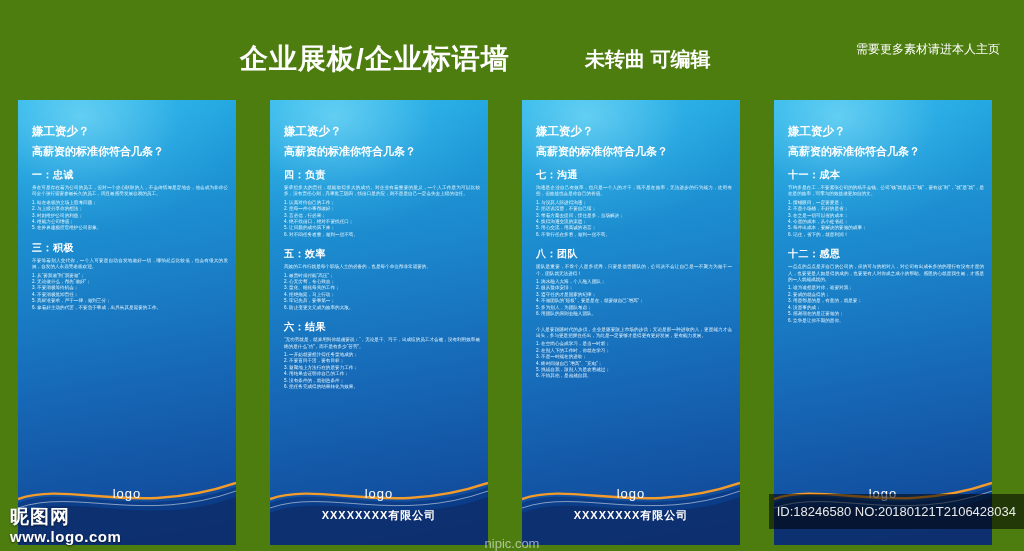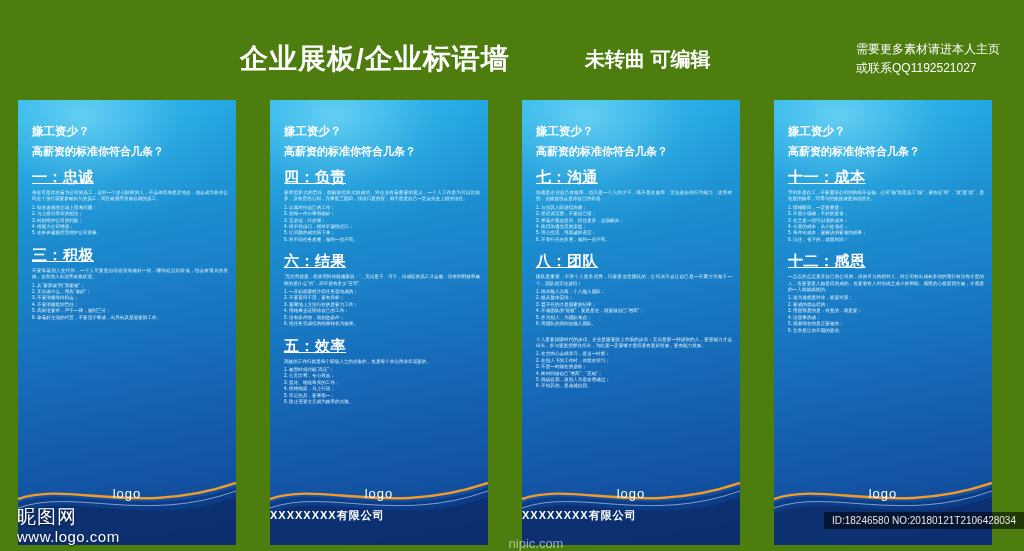--- a/index.html
+++ b/index.html
@@ -103,7 +103,6 @@
   <div class="sub-title">未转曲 可编辑</div>
   <div class="contact">
     <div>需要更多素材请进本人主页</div>
-    <div>或联系QQ1192521027</div>
   </div>
 
   <div class="panels">

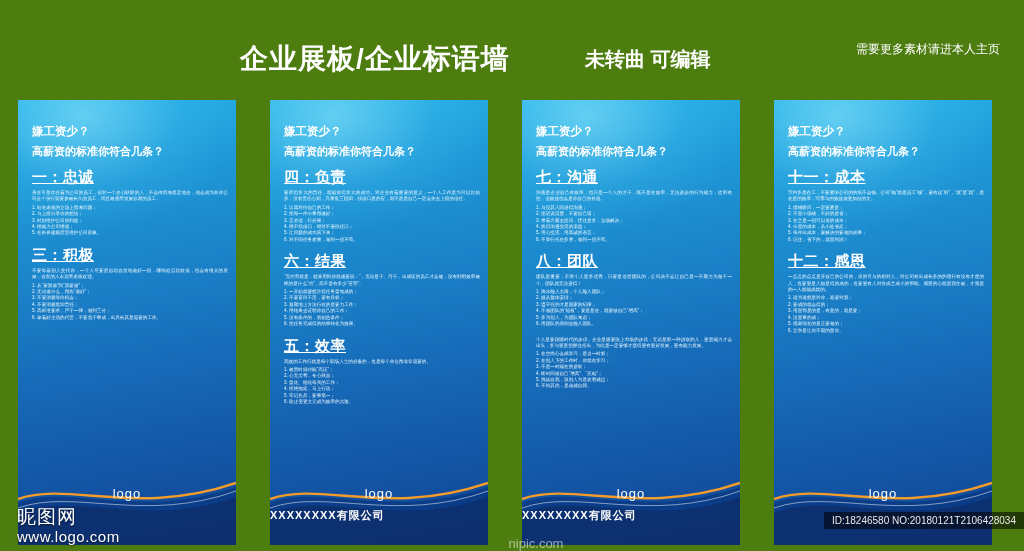--- a/index.html
+++ b/index.html
@@ -52,9 +52,8 @@
   .sections{position:absolute;left:14px;top:68px;width:196px;}
   .section{margin-bottom:9px;}
   .sec-title{
-    color:#ffffff;font-size:15px;font-weight:bold;margin-bottom:3px;
+    color:#ffffff;font-size:10px;font-weight:bold;margin-bottom:3px;
     letter-spacing:.5px;
-    text-decoration:underline;
   }
   .sec-lead{
     color:#eaf8ff;font-size:4.6px;line-height:6.4px;

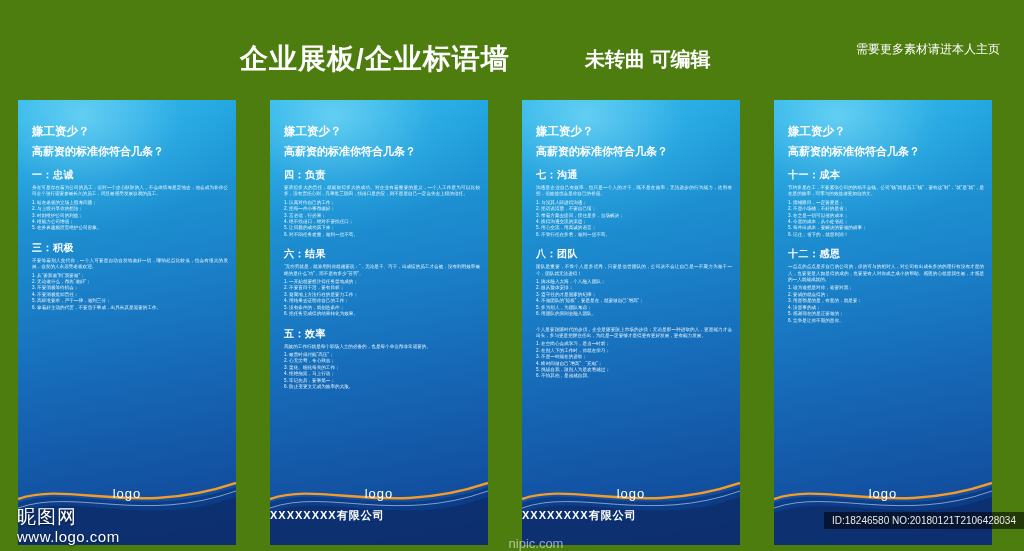--- a/index.html
+++ b/index.html
@@ -167,6 +167,18 @@
           </ul>
         </div>
         <div class="section">
+          <div class="sec-title">五：效率</div>
+          <div class="sec-lead">高效的工作行就是每个职场人士的必备的，也是每个单位都非常需要的。</div>
+          <ul class="sec-list">
+            <li>1. 最贵时候付能“高压”；</li>
+            <li>2. 心无旁骛，专心致志；</li>
+            <li>3. 量化、细化每天的工作；</li>
+            <li>4. 拒绝拖延，马上行动；</li>
+            <li>5. 牢记先后，要事第一；</li>
+            <li>6. 防止变更文元成为效率的大敌。</li>
+          </ul>
+        </div>
+        <div class="section">
           <div class="sec-title">六：结果</div>
           <div class="sec-lead">“无功劳就是，就算用到你就越要说：“，无论是干、巧干，出成绩的员工才会被，没有利用效率最终的是什么“功”，而不是有多少“苦劳”。</div>
           <ul class="sec-list">
@@ -176,18 +188,6 @@
             <li>4. 用结果去证明你自己的工作；</li>
             <li>5. 没有条件的，就创造条件；</li>
             <li>6. 把任务完成得的结果转化为效果。</li>
-          </ul>
-        </div>
-        <div class="section">
-          <div class="sec-title">五：效率</div>
-          <div class="sec-lead">高效的工作行就是每个职场人士的必备的，也是每个单位都非常需要的。</div>
-          <ul class="sec-list">
-            <li>1. 最贵时候付能“高压”；</li>
-            <li>2. 心无旁骛，专心致志；</li>
-            <li>3. 量化、细化每天的工作；</li>
-            <li>4. 拒绝拖延，马上行动；</li>
-            <li>5. 牢记先后，要事第一；</li>
-            <li>6. 防止变更文元成为效率的大敌。</li>
           </ul>
         </div>
       </div>

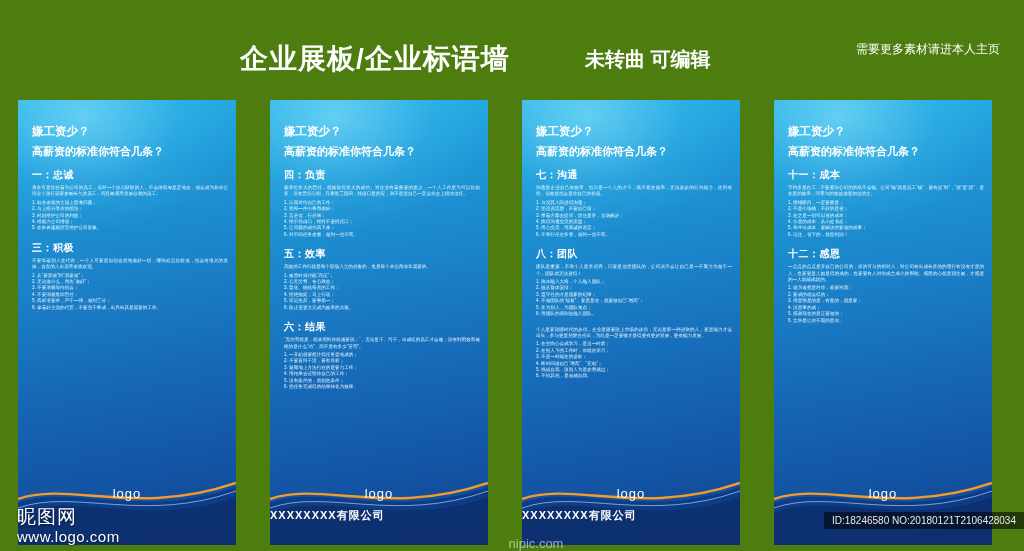--- a/index.html
+++ b/index.html
@@ -77,9 +77,8 @@
   
   .wm{
     position:absolute;left:10px;bottom:6px;
-    color:#ffffff;font-weight:normal;font-size:19px;letter-spacing:1px;
+    color:#ffffff;font-weight:bold;font-size:19px;letter-spacing:1px;
     text-shadow:0 1px 2px rgba(0,0,0,.6);
-    margin-left:7px;
   }
   .wm .site{display:block;font-size:15px;letter-spacing:.5px;margin-top:-2px;}
   .id-bar{

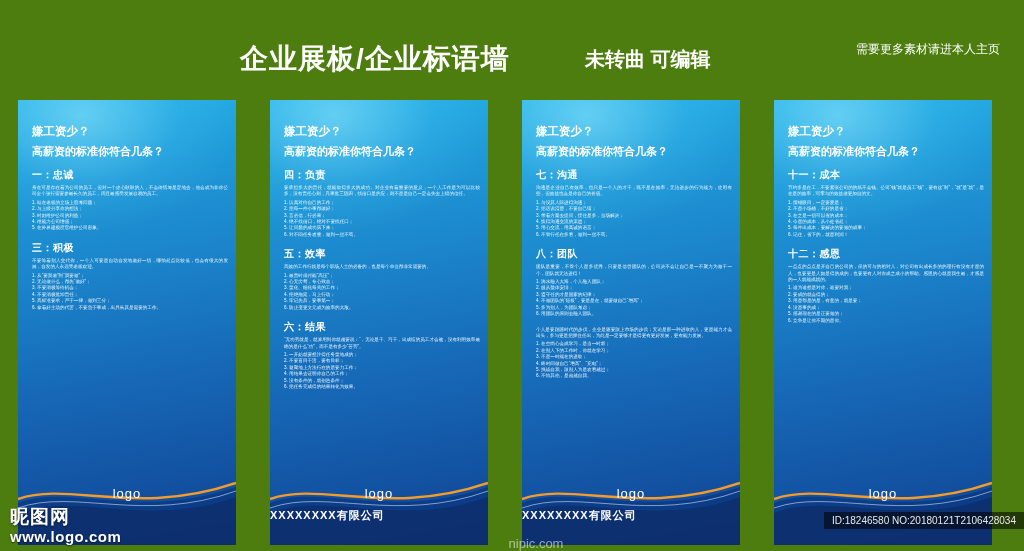--- a/index.html
+++ b/index.html
@@ -71,7 +71,7 @@
     color:#ffffff;font-size:13px;font-weight:normal;letter-spacing:1px;
   }
   .company{
-    position:absolute;left:0;bottom:22px;width:218px;text-align:left;
+    position:absolute;left:0;bottom:22px;width:218px;text-align:center;
     color:#ffffff;font-size:11px;font-weight:bold;letter-spacing:1px;
   }
   

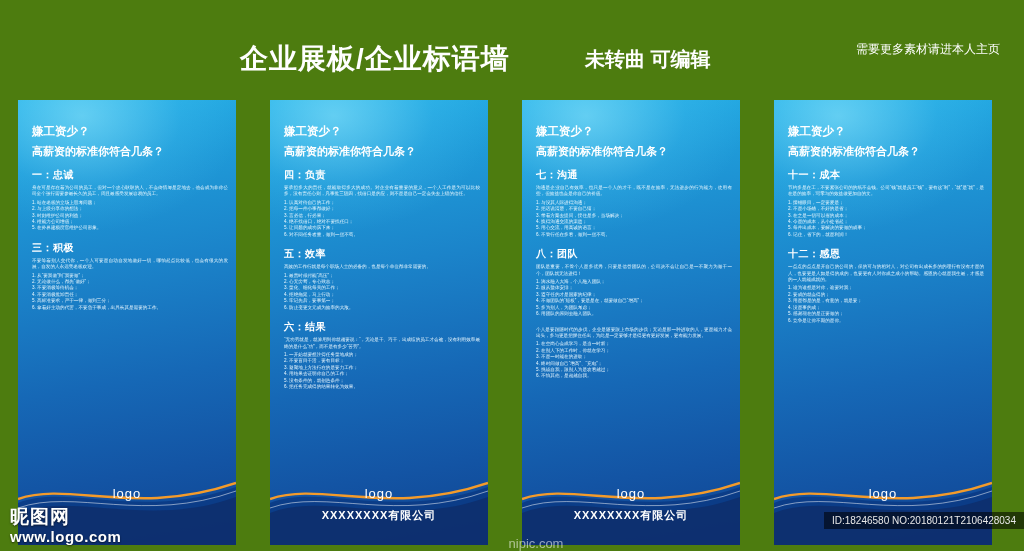--- a/index.html
+++ b/index.html
@@ -84,7 +84,7 @@
   .id-bar{
     position:absolute;right:0;bottom:22px;
     background:rgba(0,0,0,.55);
-    color:#e9e9e9;font-size:10px;padding:3px 8px;white-space:nowrap;
+    color:#e9e9e9;font-size:13px;padding:10px 8px;white-space:nowrap;
   }
   .wm-center{
     position:absolute;left:50%;bottom:0px;transform:translateX(-50%);

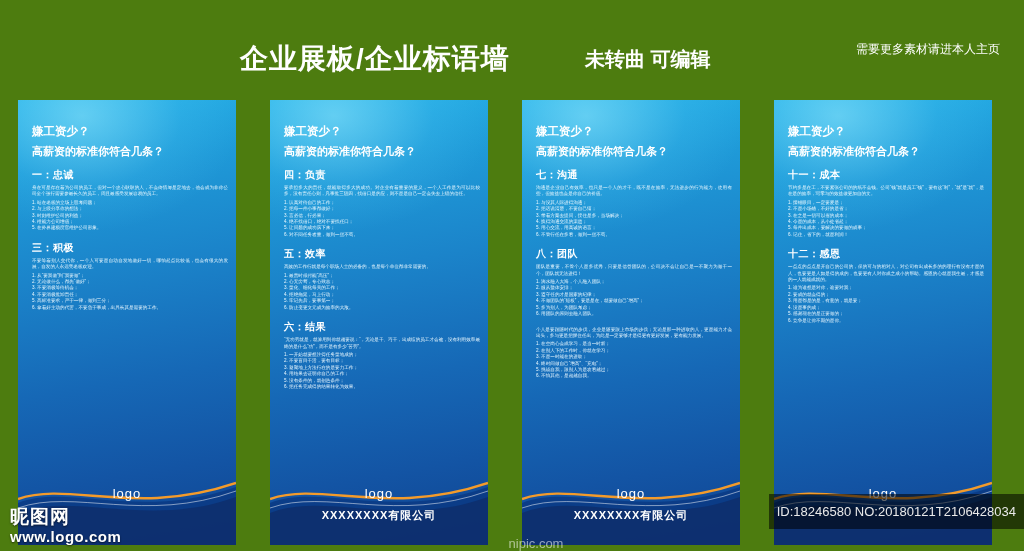--- a/index.html
+++ b/index.html
@@ -88,7 +88,7 @@
   }
   .wm-center{
     position:absolute;left:50%;bottom:0px;transform:translateX(-50%);
-    color:rgba(255,255,255,.55);font-size:13px;white-space:nowrap;margin-left:24px;
+    color:rgba(255,255,255,.55);font-size:13px;white-space:nowrap;
   }
 </style>
 </head>

